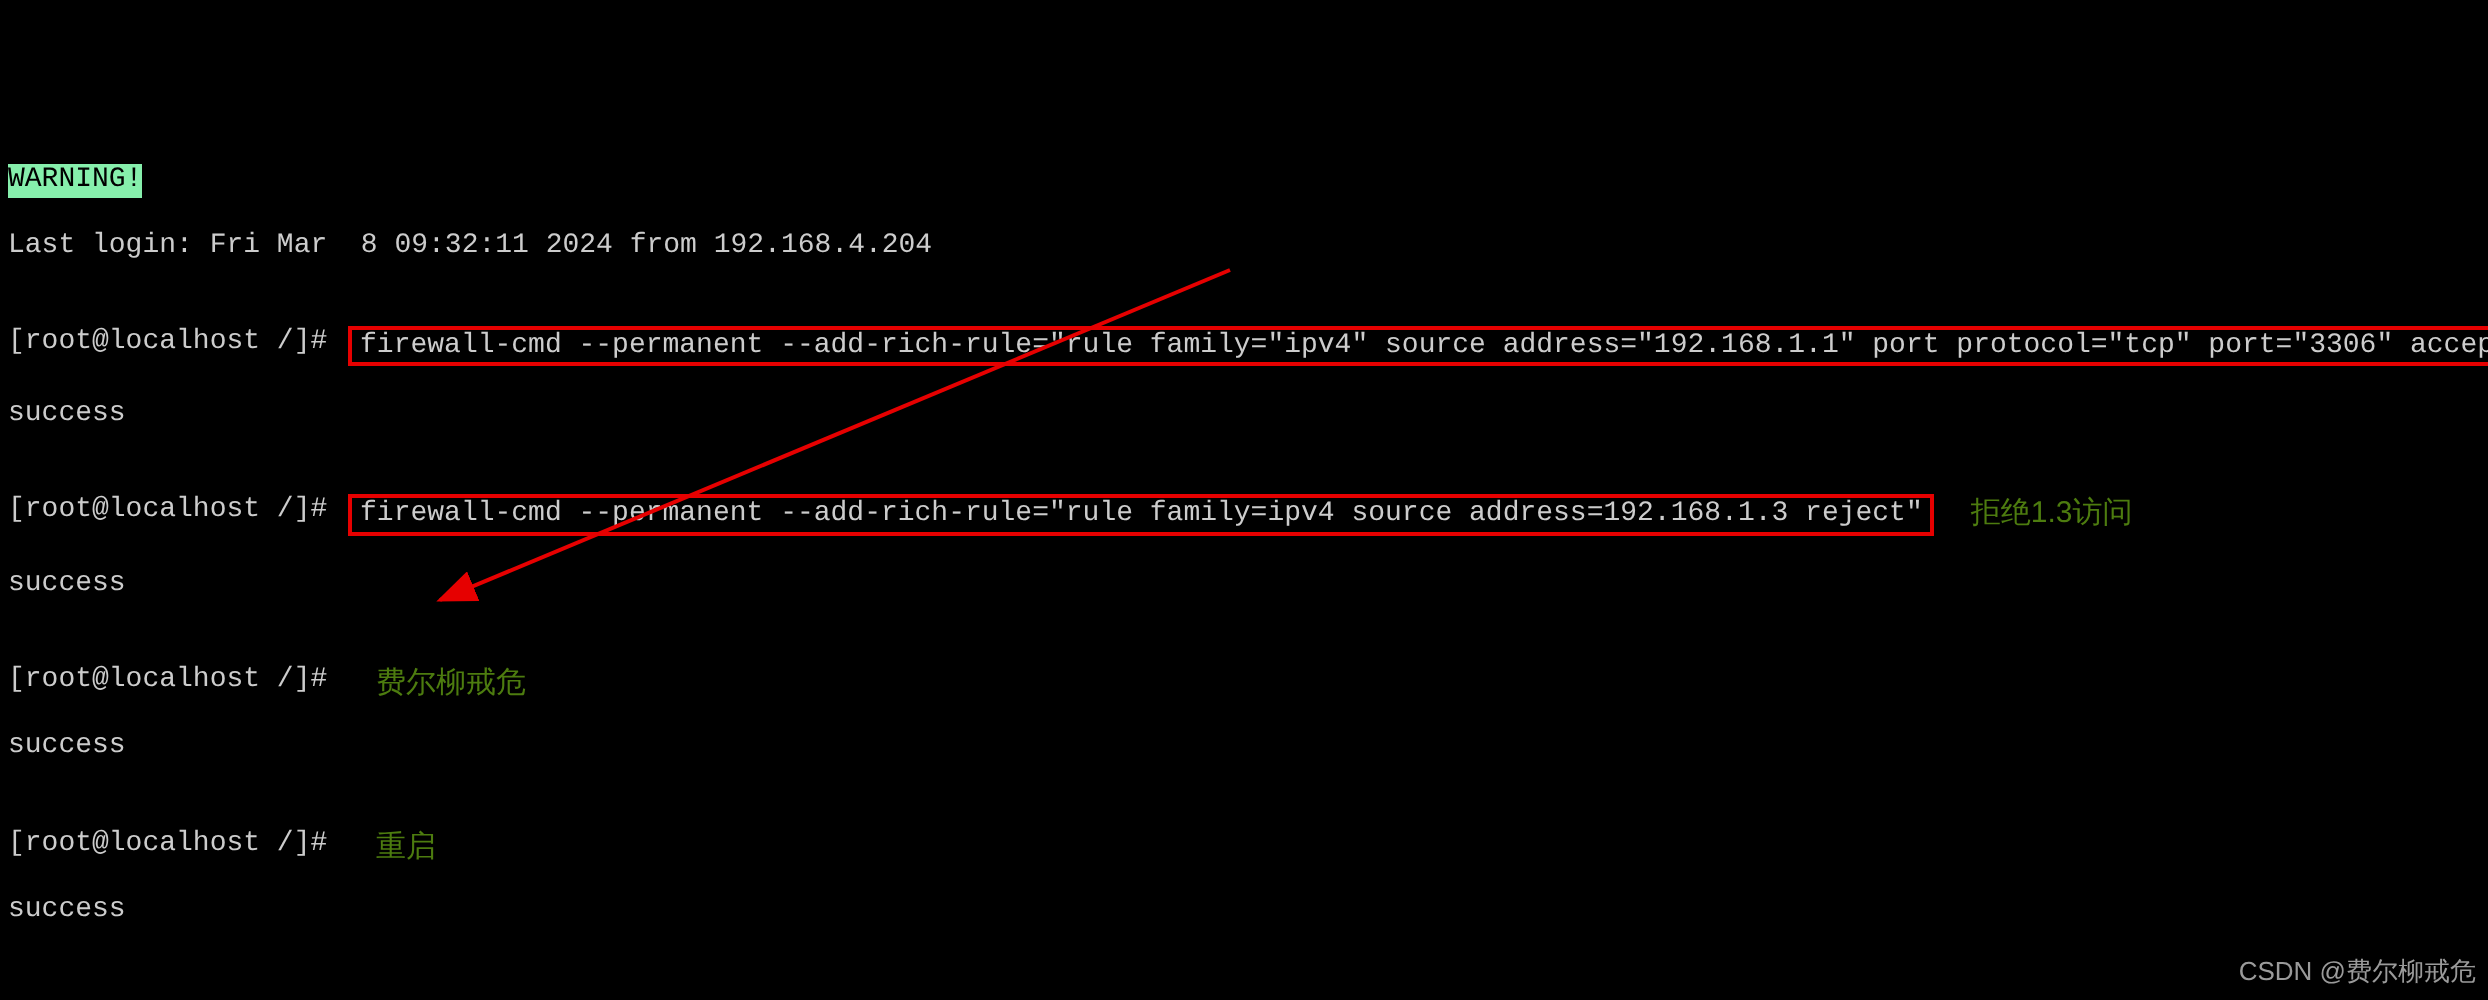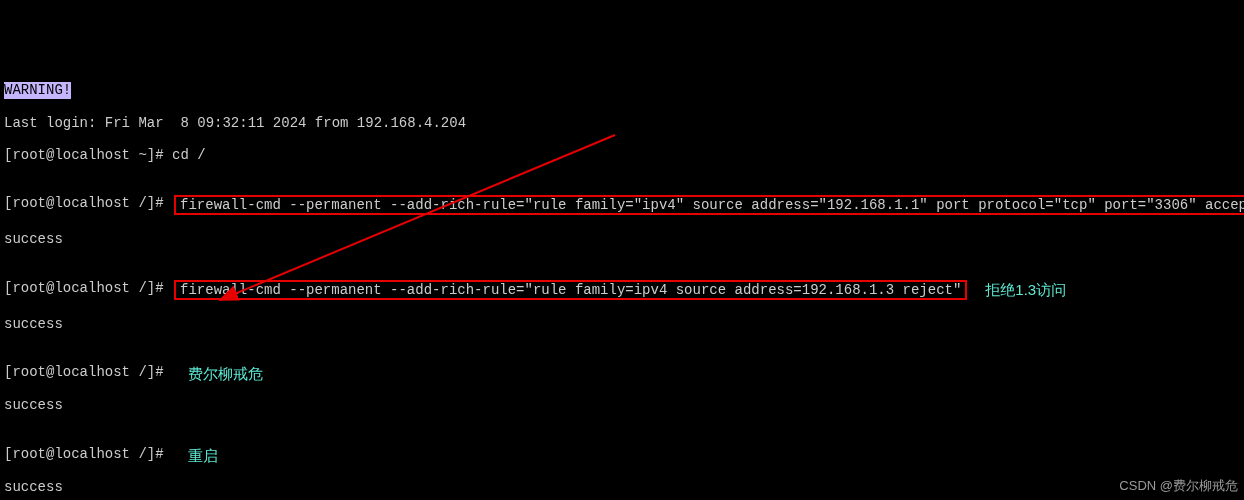--- a/index.html
+++ b/index.html
@@ -16,7 +16,7 @@
     position: relative;
     white-space: pre;
   }
-  .hl { background: #c4b5fd; color: #000; }
+  .hl { background: #86efac; color: #000; }
   .row { display: flex; align-items: flex-start; }
   .box {
     border: 2px solid #e60000;

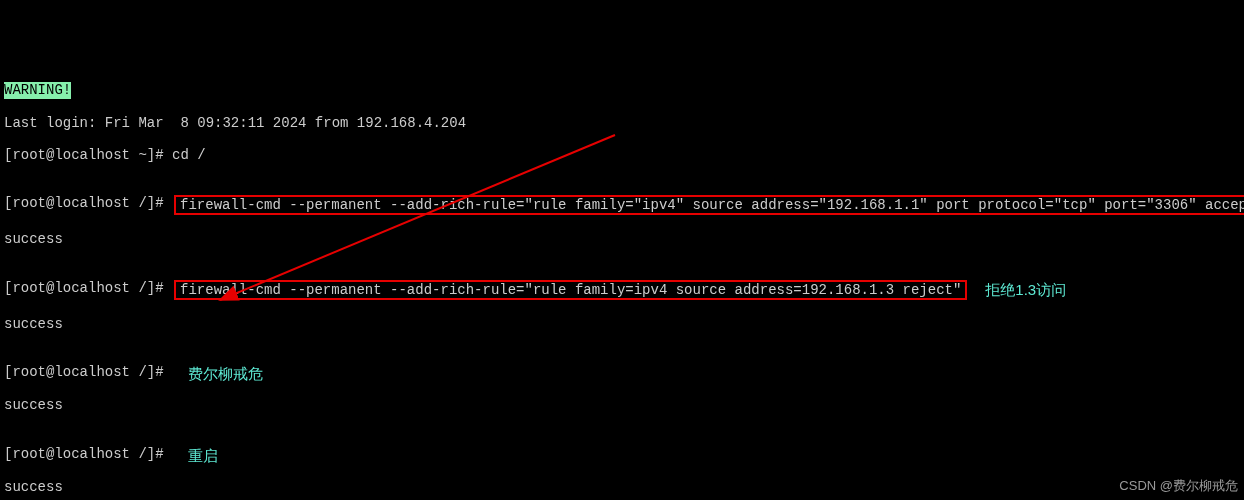--- a/index.html
+++ b/index.html
@@ -55,7 +55,6 @@
 <div>
 <div class="row"><span class="hl">WARNING!</span></div>
 <div>Last login: Fri Mar  8 09:32:11 2024 from 192.168.4.204</div>
-<div class="row"><span>[root@localhost ~]# </span><span>cd /</span></div>
 
 <div class="row"><span>[root@localhost /]# </span><span class="box">firewall-cmd --permanent --add-rich-rule="rule family="ipv4" source address="192.168.1.1" port protocol="tcp" port="3306" accept"</span></div>
 <div>success</div>

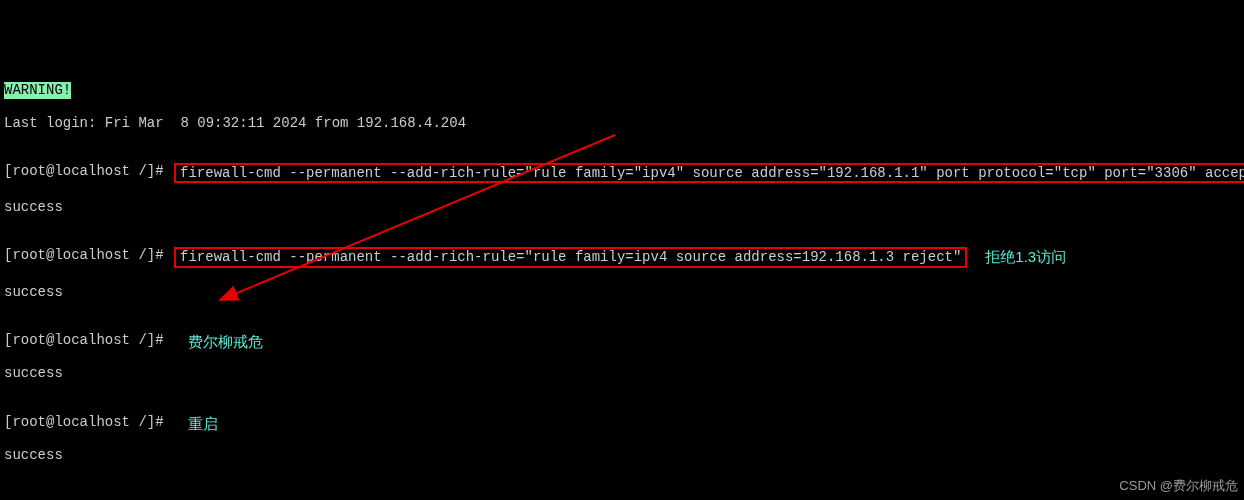--- a/index.html
+++ b/index.html
@@ -25,7 +25,7 @@
     display: inline-block;
   }
   .annot {
-    color: #5eead4;
+    color: #4d7c0f;
     font-family: "Microsoft YaHei", sans-serif;
     font-size: 15px;
     margin-left: 16px;

